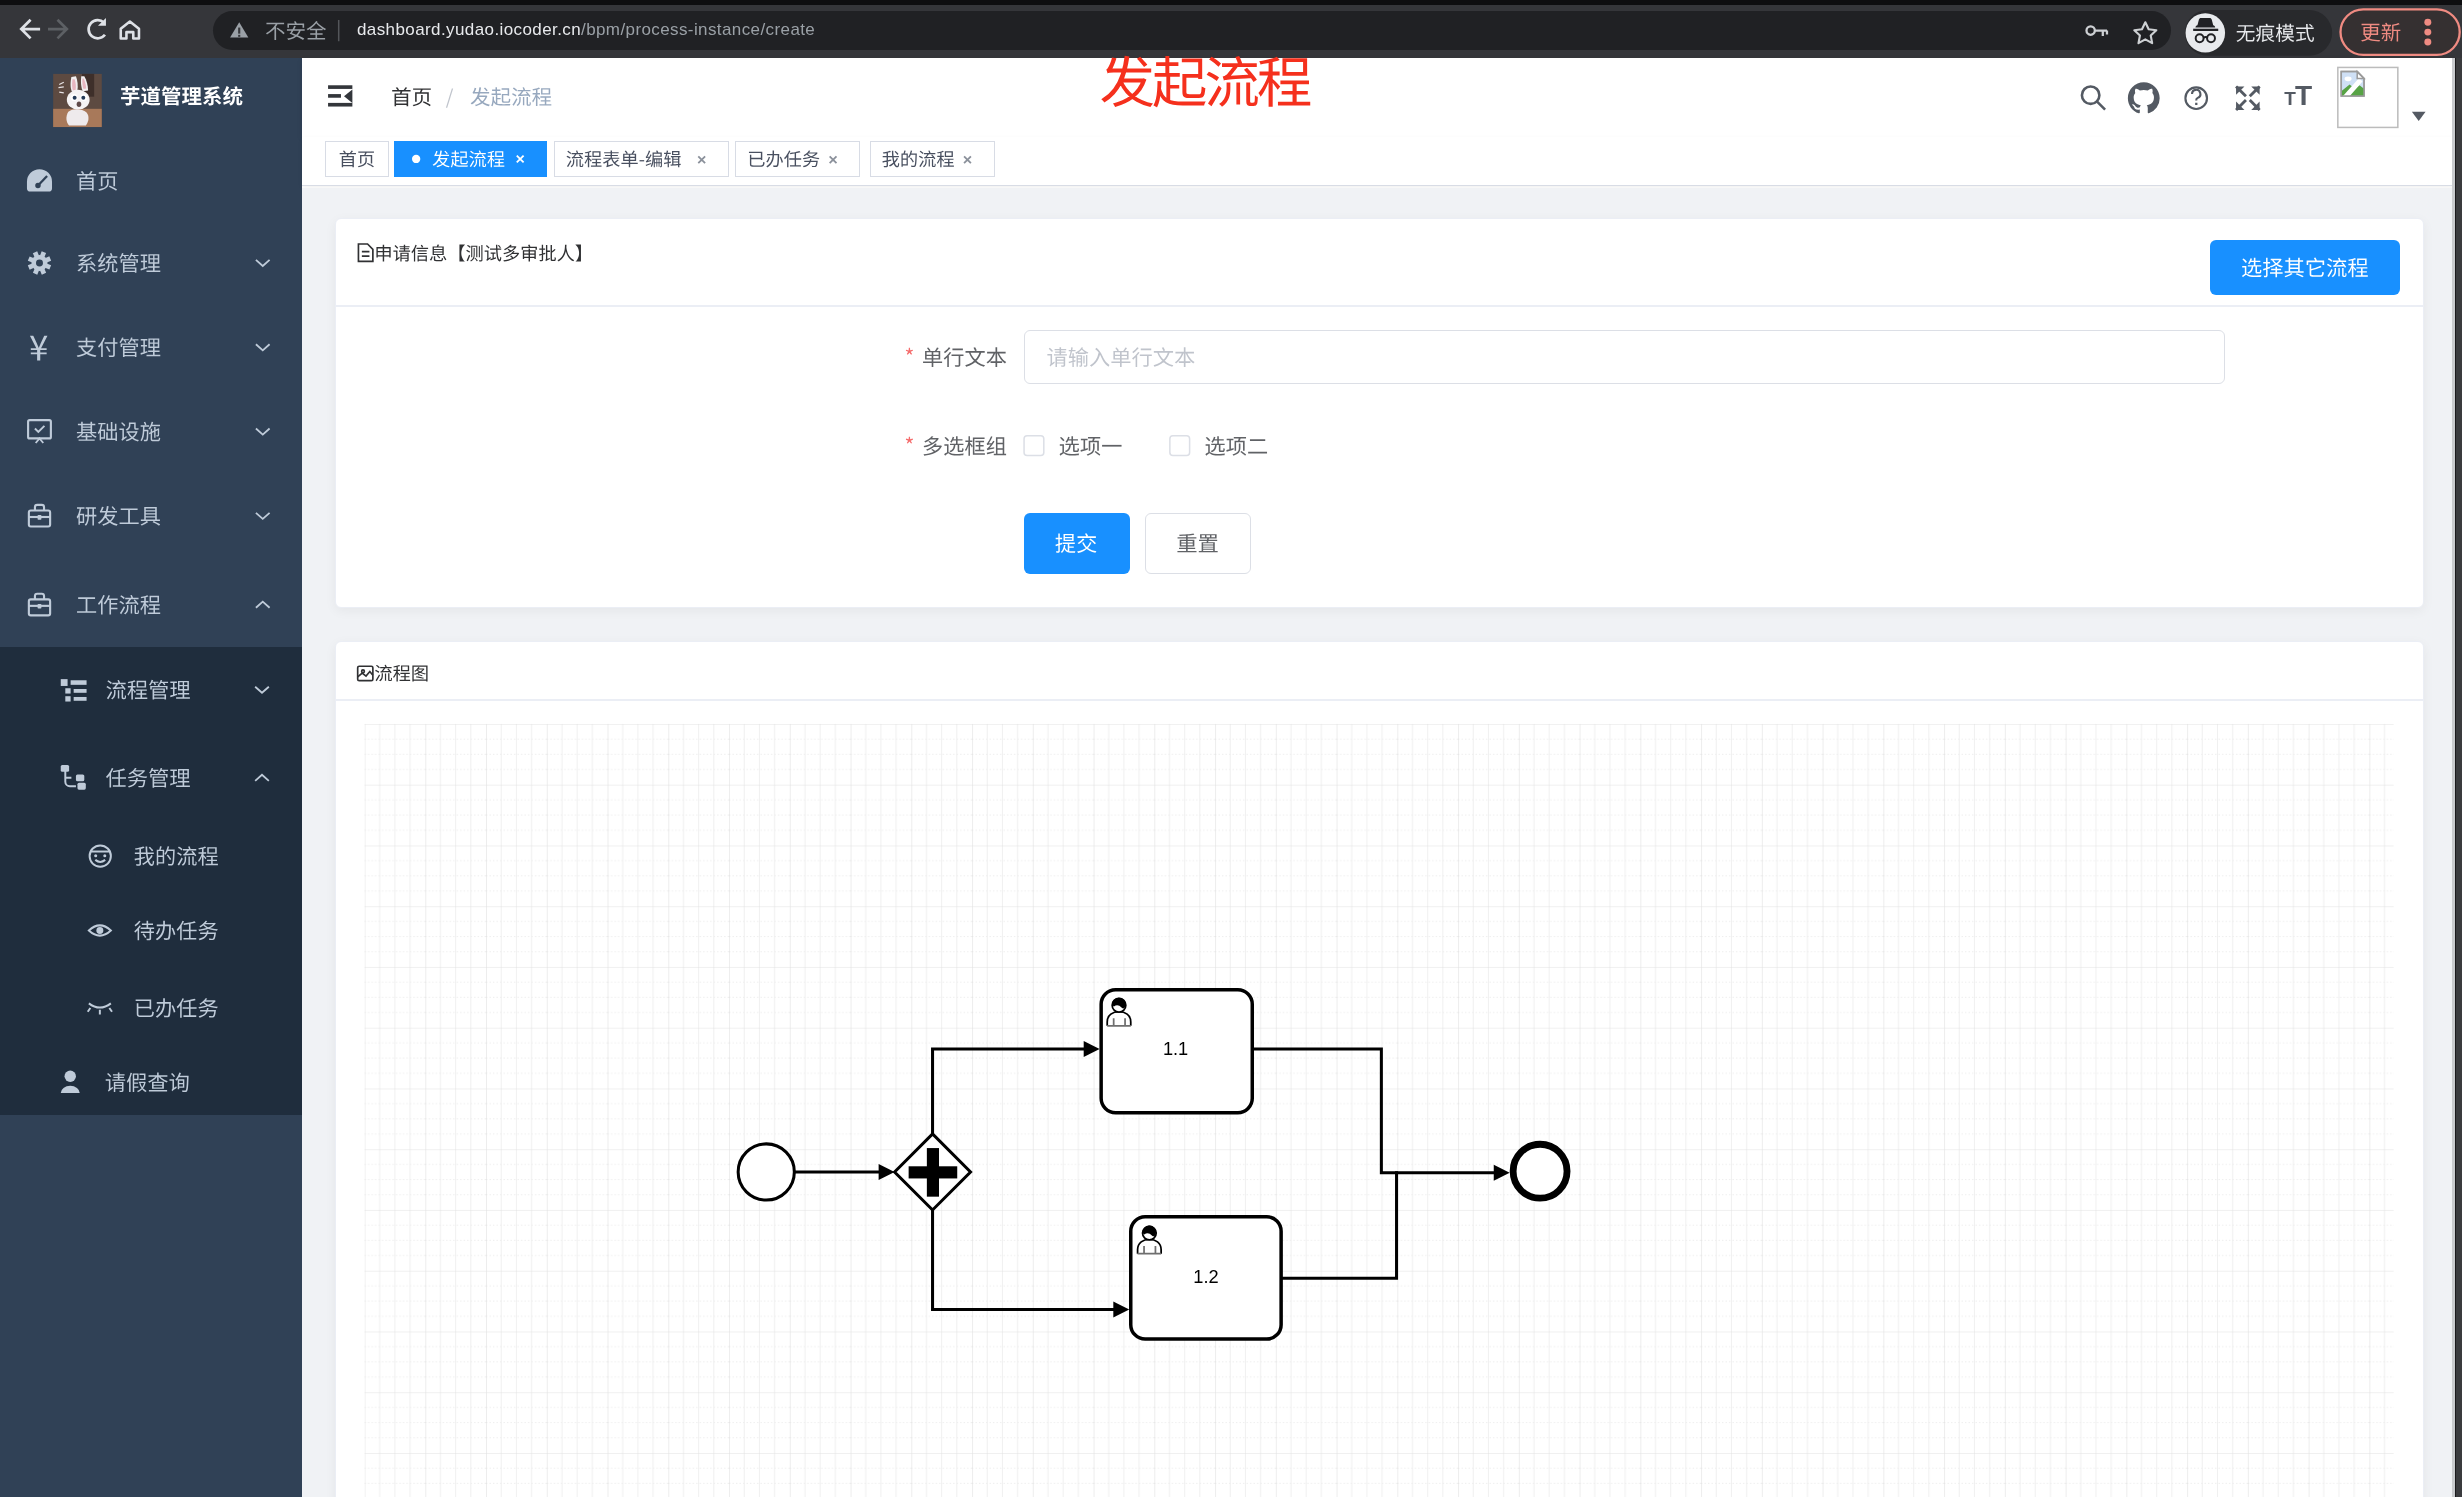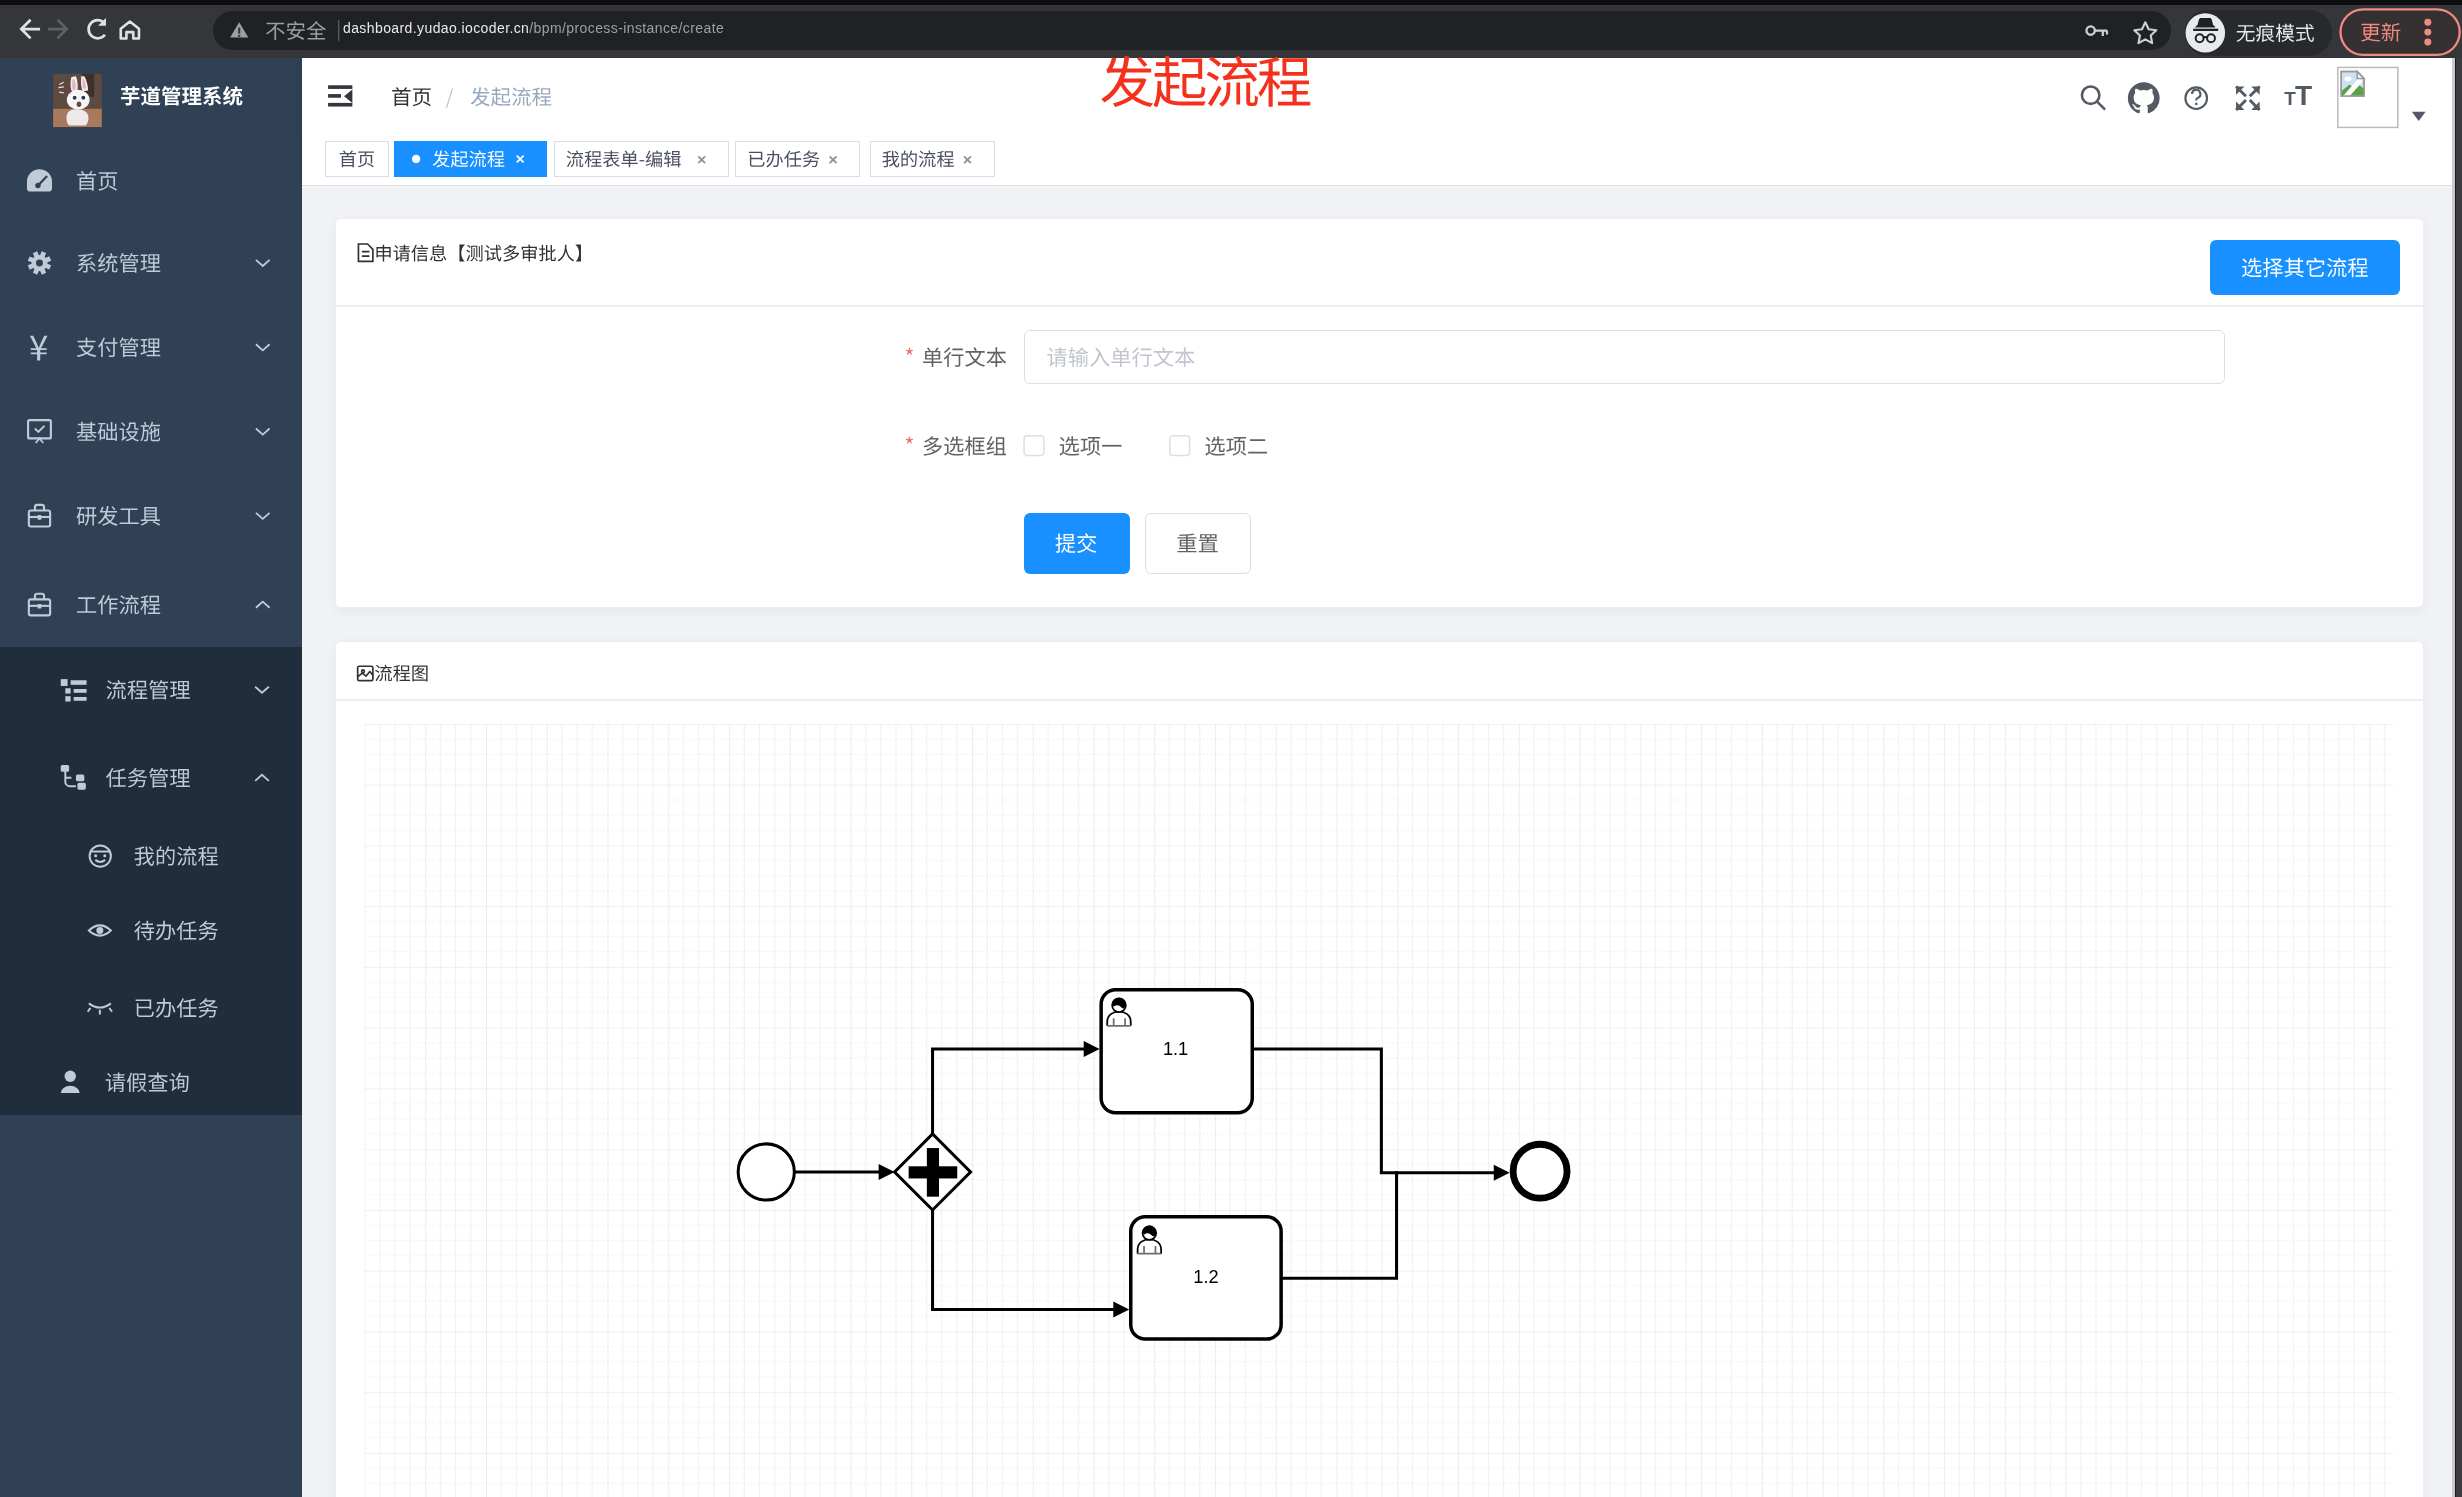--- a/index.html
+++ b/index.html
@@ -7,7 +7,7 @@
 <div class="abs" style="left:0;top:0;width:2462px;height:4.6px;background:#0e0e10"></div>
 <div class="abs" style="left:0;top:4.6px;width:2462px;height:54px;background:#35363a;border-bottom:0.8px solid #2a2b2e"></div>
 <div class="abs" style="left:213px;top:10.6px;width:1958px;height:39px;background:#202124;border-radius:20px"></div>
-<div class="abs" style="left:343px;top:20px;font-size:14px;color:#e8eaed;letter-spacing:0.4px">dashboard.yudao.iocoder.cn<span style="color:#9aa0a6">/bpm/process-instance/create</span></div>
+<div class="abs" style="left:357px;top:20px;font-size:17px;color:#e8eaed;letter-spacing:0.4px">dashboard.yudao.iocoder.cn<span style="color:#9aa0a6">/bpm/process-instance/create</span></div>
 <div class="abs" style="left:0;top:58px;width:302px;height:1439px;background:#304156"></div>
 <div class="abs" style="left:0;top:647px;width:302px;height:468px;background:#1f2d3d"></div>
 <div class="abs" style="left:302px;top:58px;width:2152px;height:79px;background:#fff;box-shadow:0 1.5px 6px rgba(0,21,41,.08)"></div>

